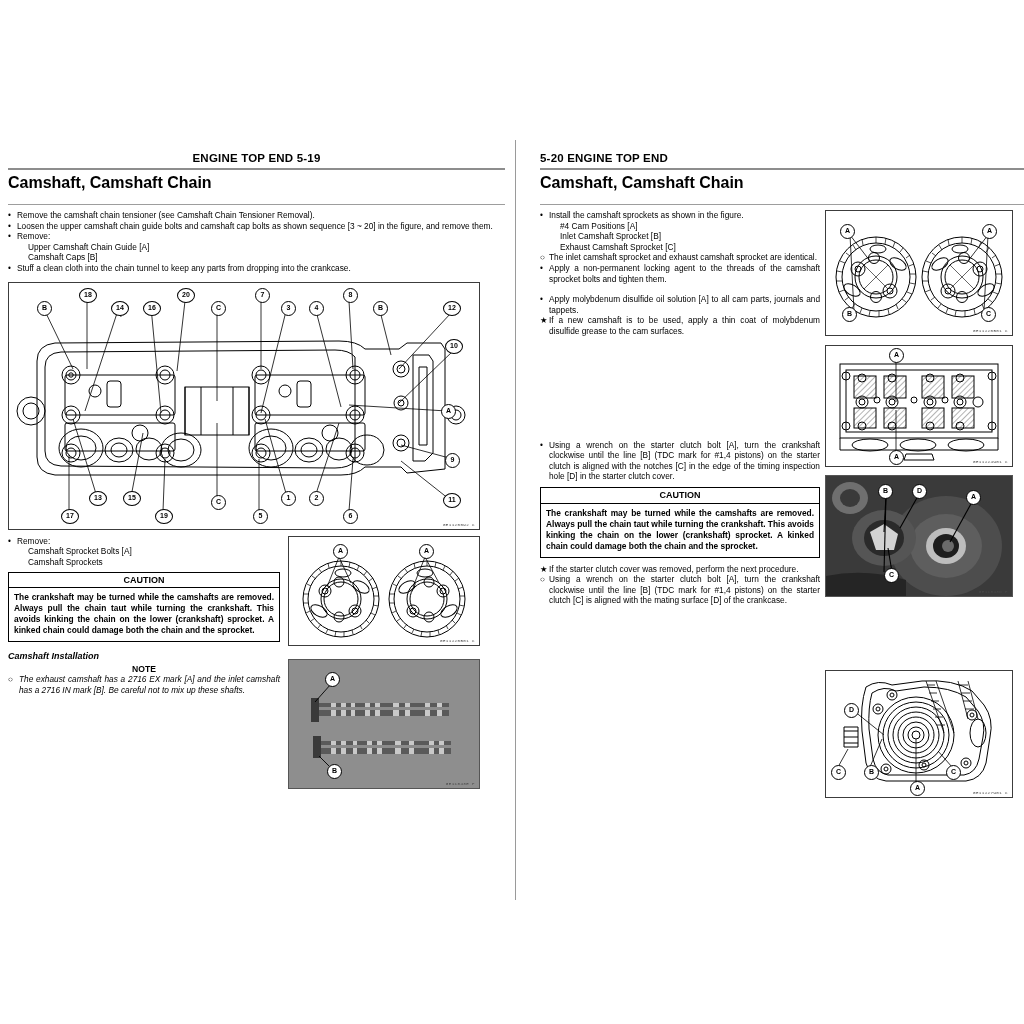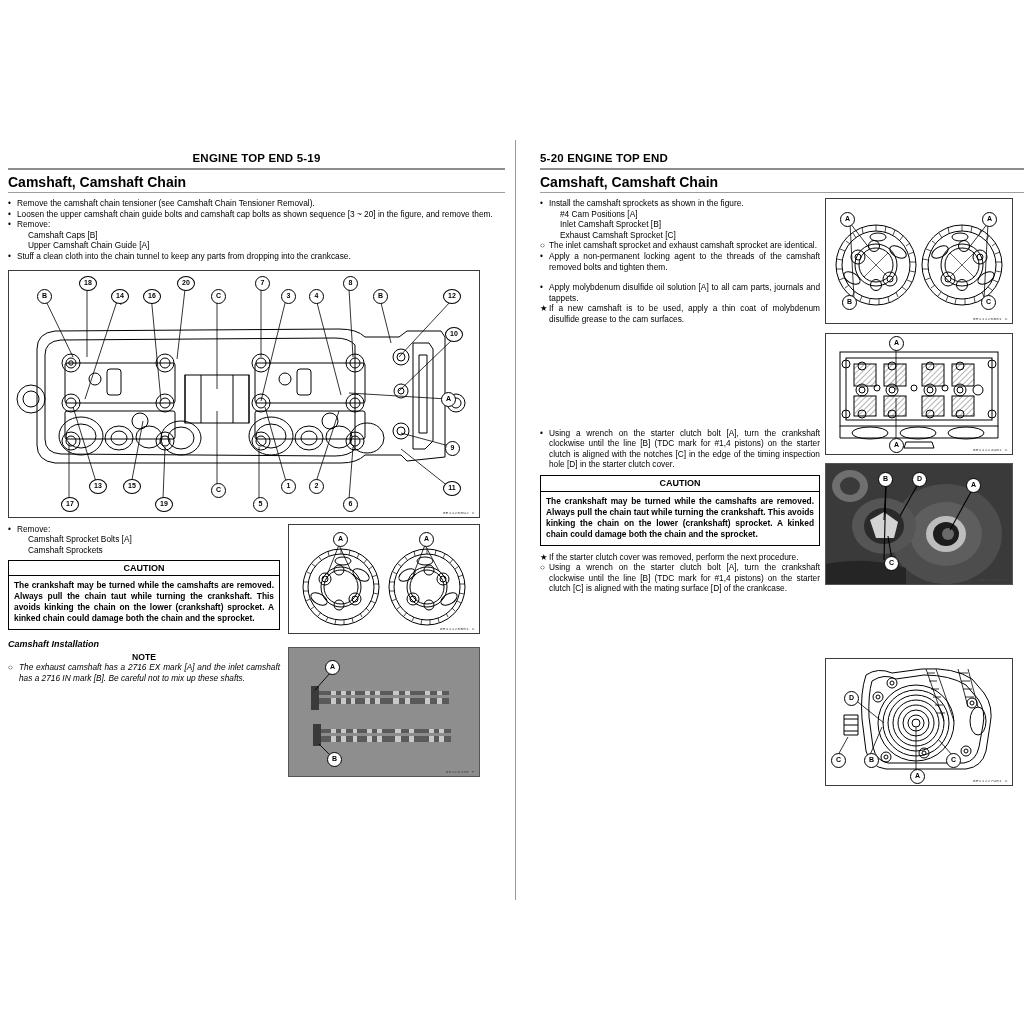--- a/index.html
+++ b/index.html
@@ -35,7 +35,7 @@
   .rule.thin{height:1px;background:#9d9d9d;}
 
   .sectitle{
-    font-size:14px;font-weight:bold;margin-top:4px;margin-bottom:2px;
+    font-size:16px;font-weight:bold;margin-top:4px;margin-bottom:12px;
   }
 
   

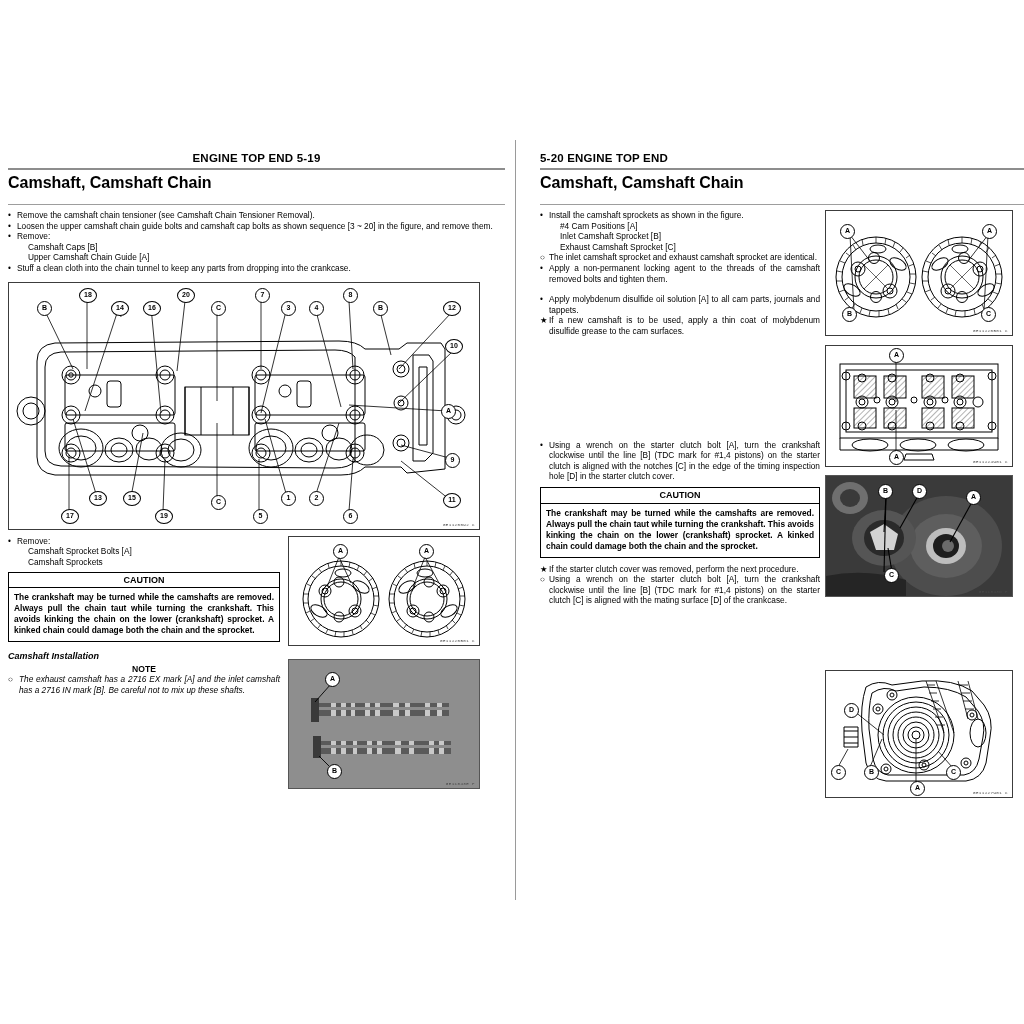--- a/index.html
+++ b/index.html
@@ -110,8 +110,8 @@
           <span class="mk">•</span>
           <span>Remove:</span>
         </div>
+        <div class="sub">Upper Camshaft Chain Guide [A]</div>
         <div class="sub">Camshaft Caps [B]</div>
-        <div class="sub">Upper Camshaft Chain Guide [A]</div>
         <div class="bi nofill">
           <span class="mk">•</span>
           <span>Stuff a clean cloth into the chain tunnel to keep any parts from dropping into the crankcase.</span>

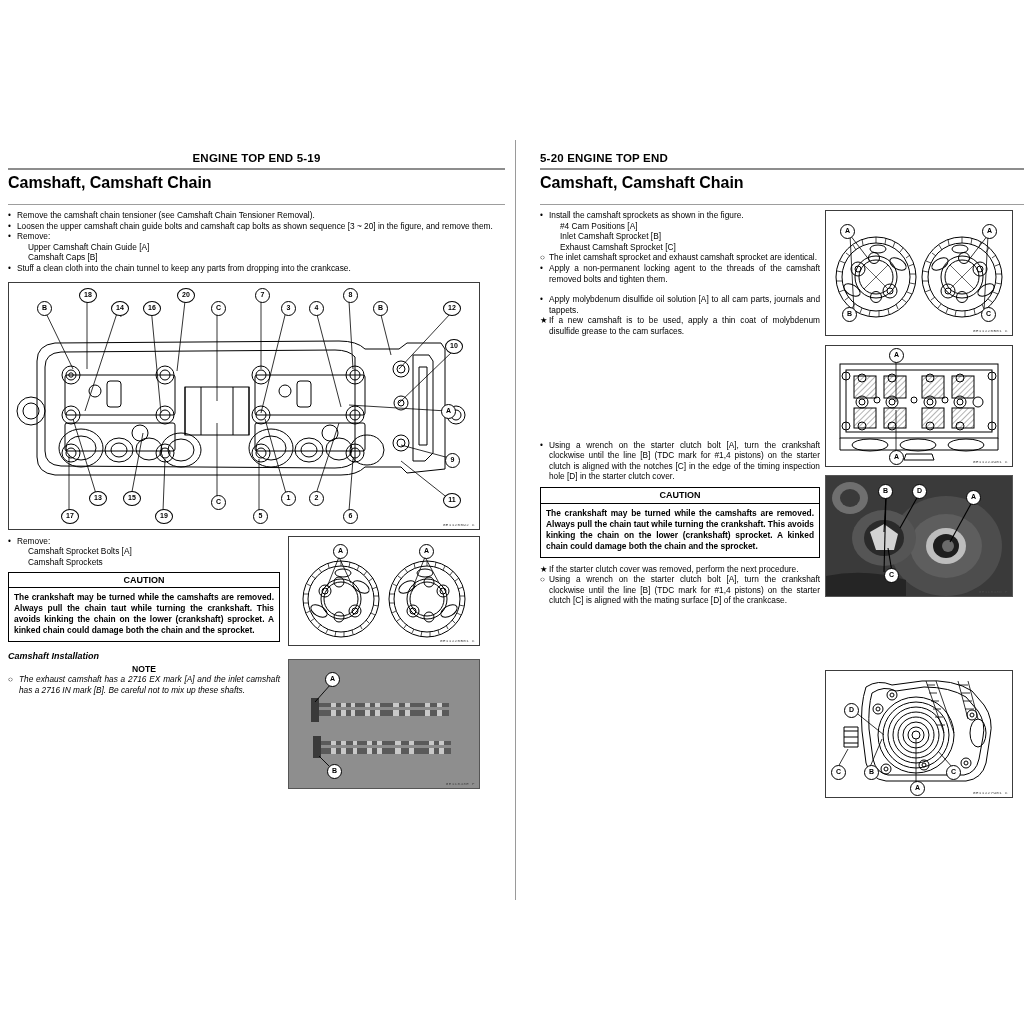--- a/index.html
+++ b/index.html
@@ -416,7 +416,7 @@
           </div>
           <div class="bi">
             <span class="mk">•</span>
-            <span>Apply a non-permanent locking agent to the threads of the camshaft removed bolts and tighten them.</span>
+            <span>Apply a non-permanent locking agent to the threads of the camshaft sprocket bolts and tighten them.</span>
           </div>
 
 

